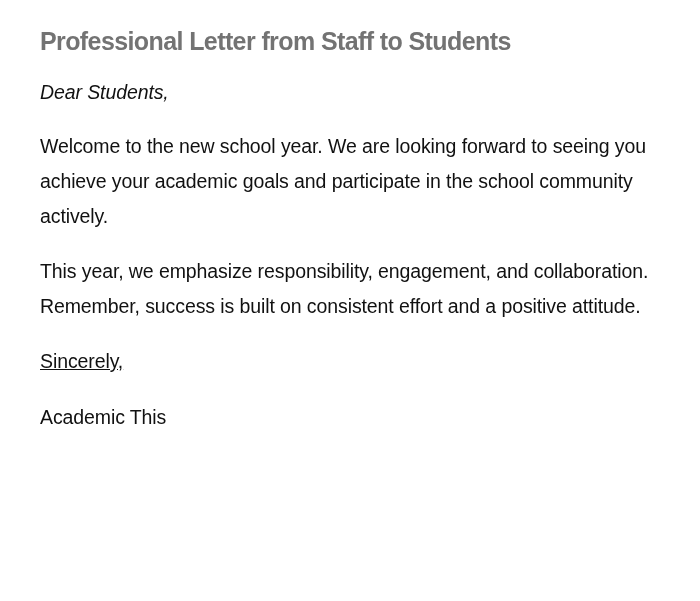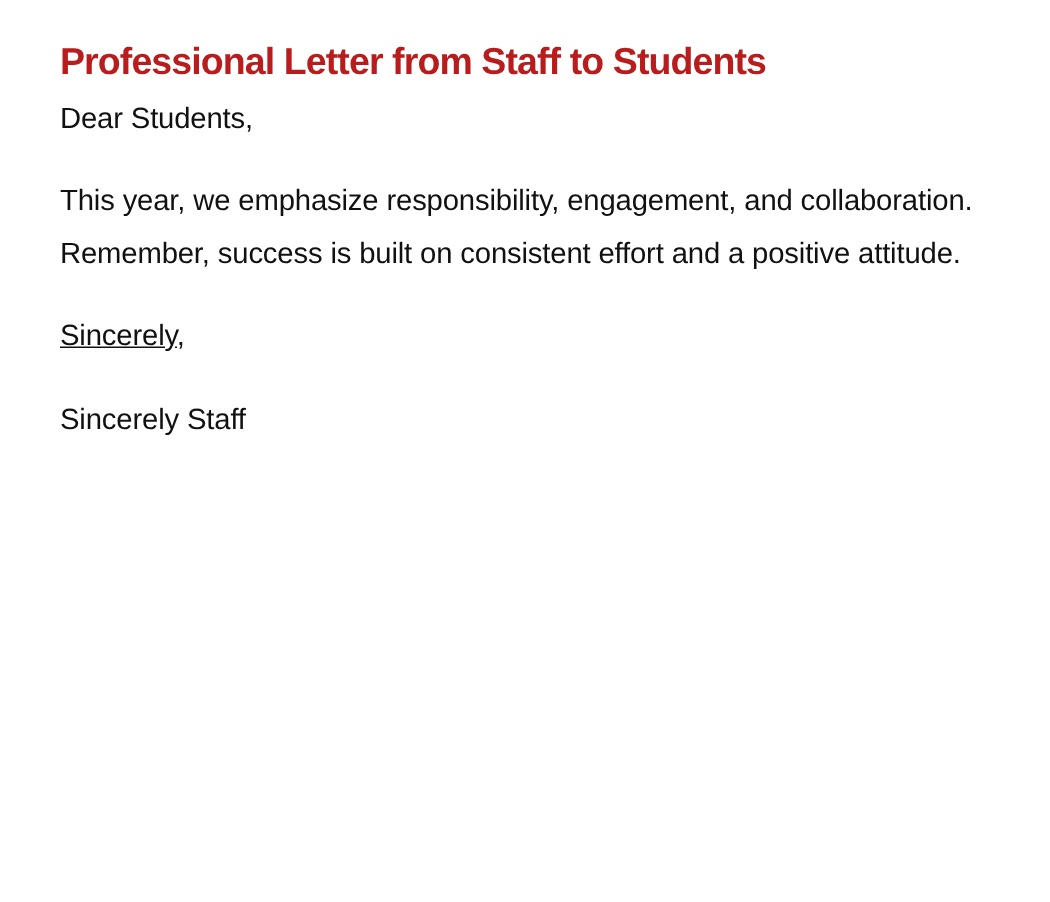--- a/index.html
+++ b/index.html
@@ -24,7 +24,7 @@
       letter-spacing: -0.6px;
       margin: 0;
       line-height: 34px;
-      color: #b91c1c;
+      color: #737373;
     }
     .para {
       font-size: 19.5px;

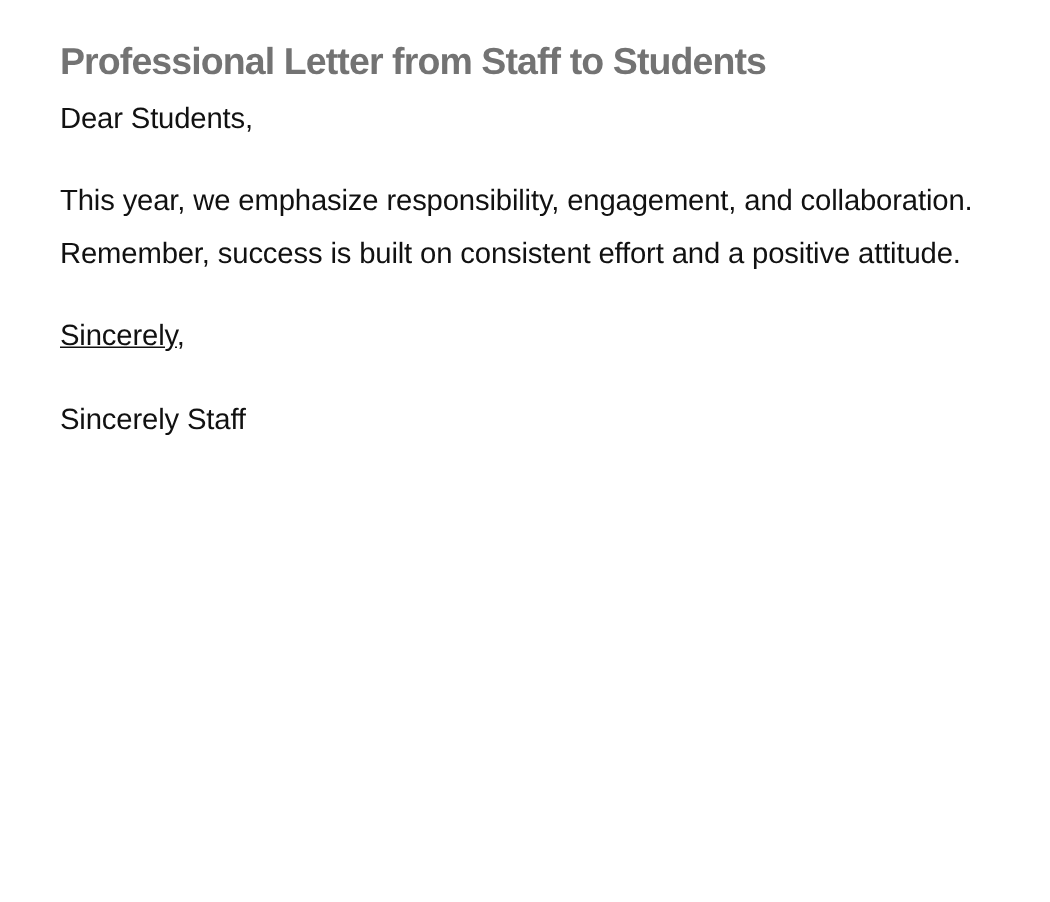--- a/index.html
+++ b/index.html
@@ -32,7 +32,7 @@
       margin: 0;
       letter-spacing: -0.1px;
     }
-    .salutation { margin-top: 4px; }
+    .salutation { margin-top: 17px; font-style: italic; }
     .p1 { margin-top: 19px; }
     .p2 { margin-top: 20px; }
     .p3 { margin-top: 20px; }

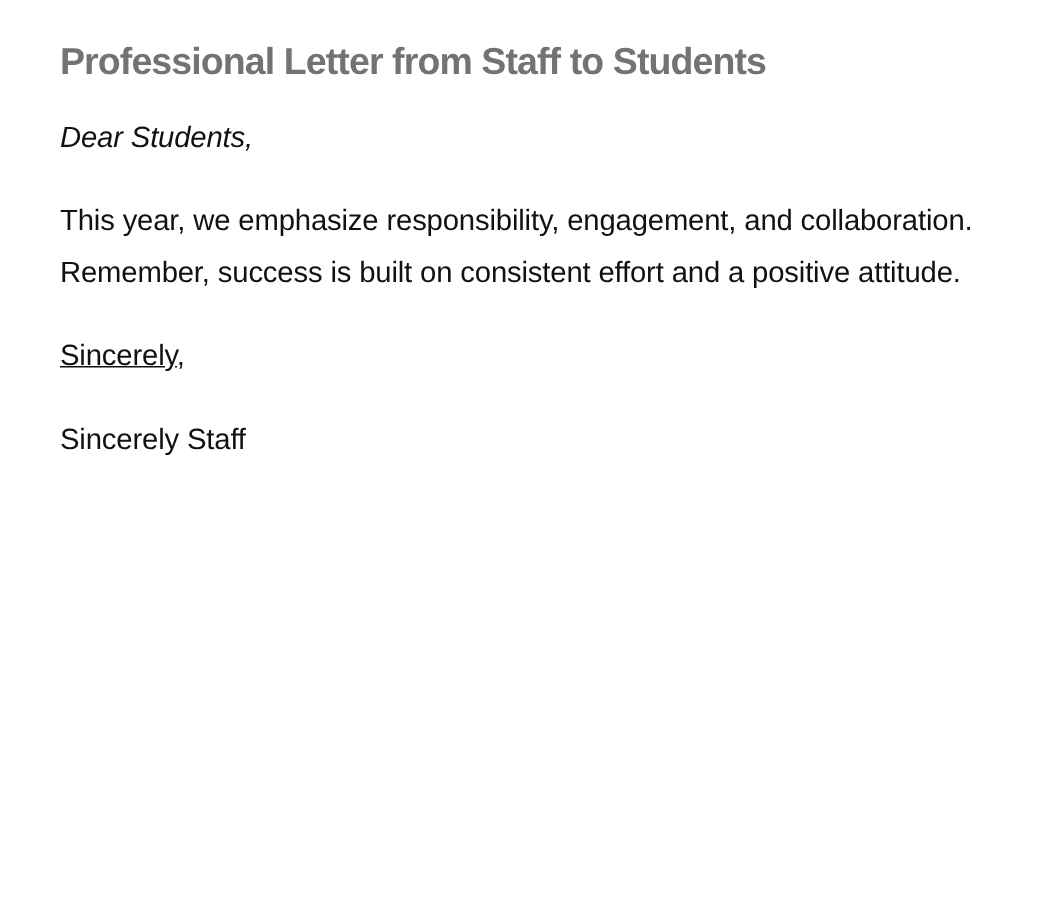--- a/index.html
+++ b/index.html
@@ -45,6 +45,7 @@
 <div class="letter">
   <h1 class="title">Professional Letter from Staff to Students</h1>
   <p class="para salutation">Dear Students,</p>
+  <p class="para p1">Welcome to the new school year. We are looking forward to seeing you achieve your academic goals and participate in the school community actively.</p>
   <p class="para p2">This year, we emphasize responsibility, engagement, and collaboration. Remember, success is built on consistent effort and a positive attitude.</p>
   <p class="para closing">Sincerely,</p>
   <p class="para signature">Sincerely Staff</p>

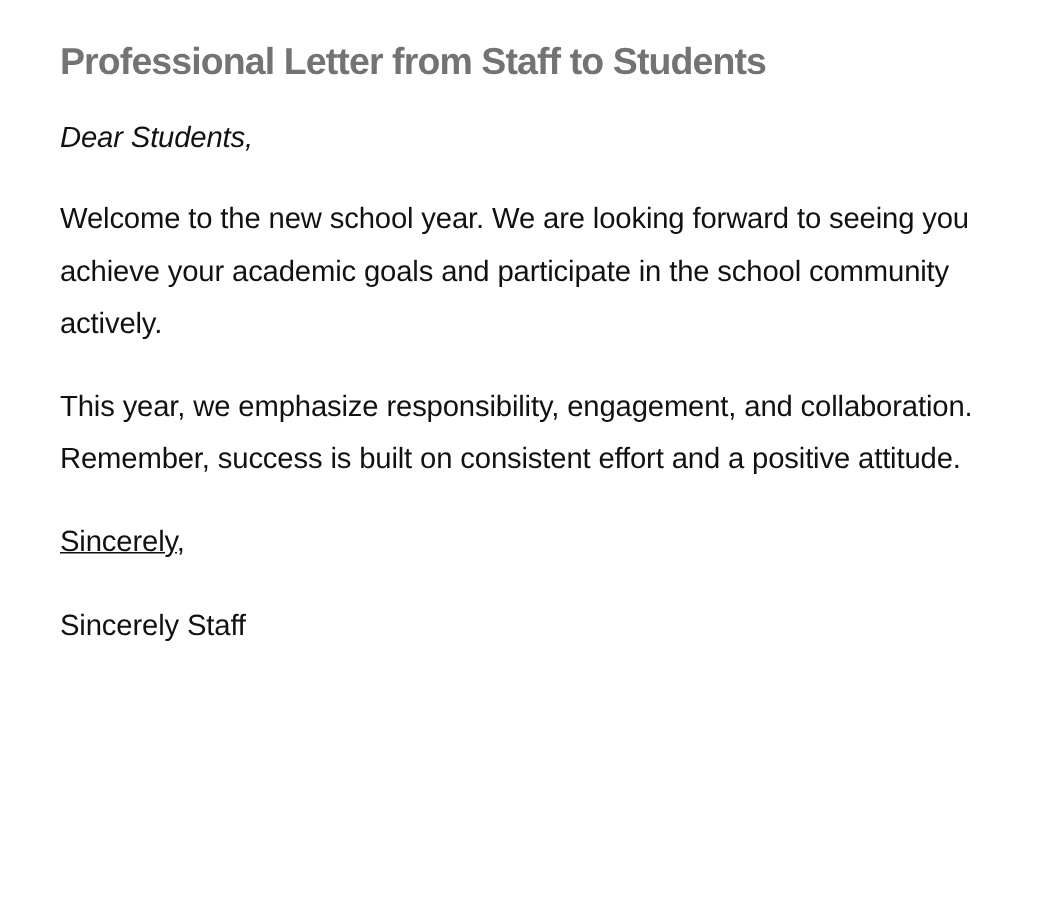--- a/index.html
+++ b/index.html
@@ -48,7 +48,7 @@
   <p class="para p1">Welcome to the new school year. We are looking forward to seeing you achieve your academic goals and participate in the school community actively.</p>
   <p class="para p2">This year, we emphasize responsibility, engagement, and collaboration. Remember, success is built on consistent effort and a positive attitude.</p>
   <p class="para closing">Sincerely,</p>
-  <p class="para signature">Sincerely Staff</p>
+  <p class="para signature">Academic This</p>
 </div>
 
 </body></html>

